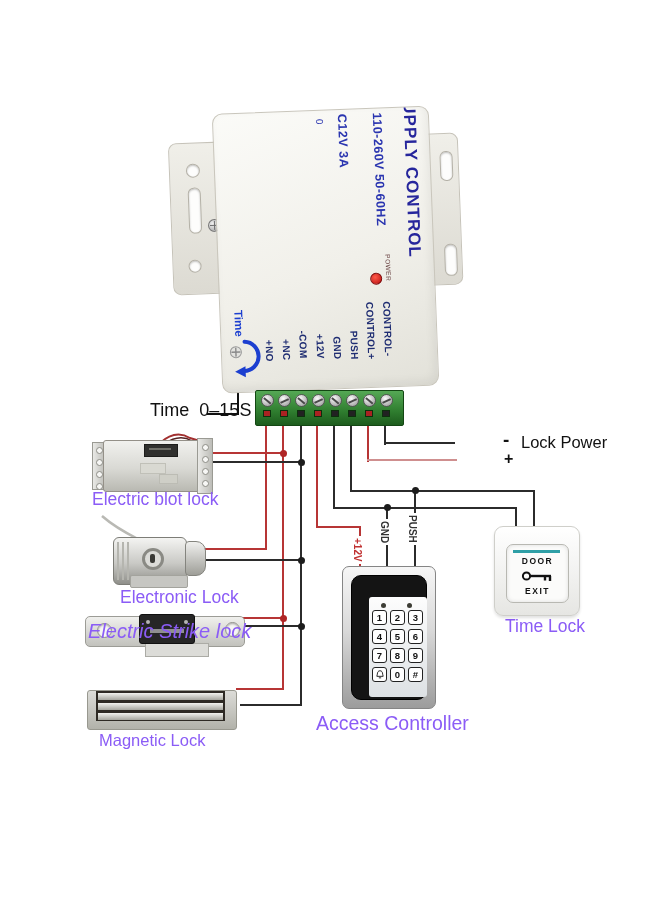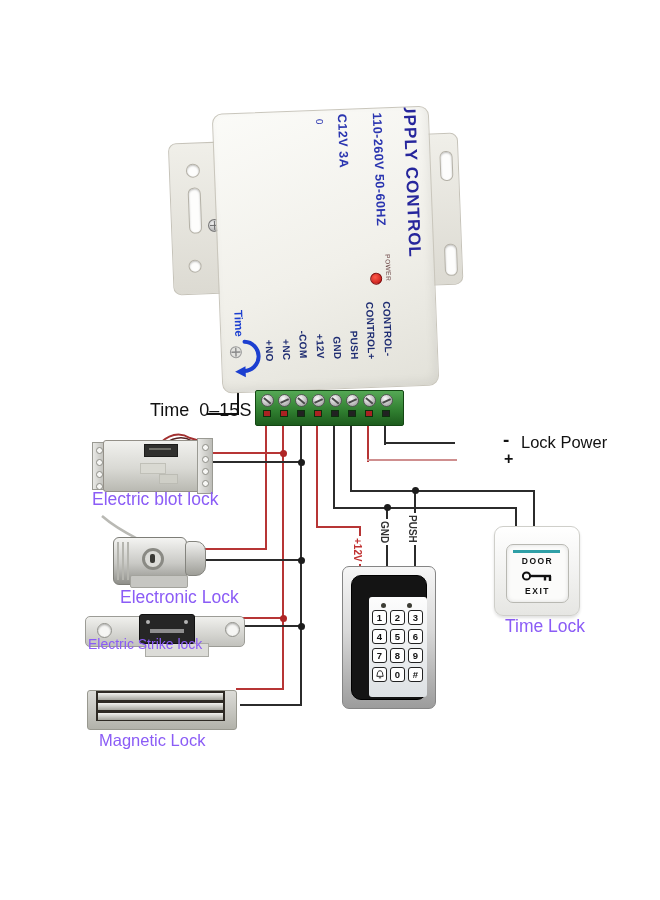--- a/index.html
+++ b/index.html
@@ -297,7 +297,7 @@
       <div class="st-bar"></div>
     </div>
   </div>
-  <div class="lbl" style="left:88px;top:636px;font-size:14px;">Electric Strike lock</div>
+  <div class="lbl" style="left:88px;top:620px;font-size:20px;font-style:italic;">Electric Strike lock</div>
 
   <div class="dev" style="left:87px;top:688px;width:150px;height:42px;">
     <div class="mg-outer"></div>

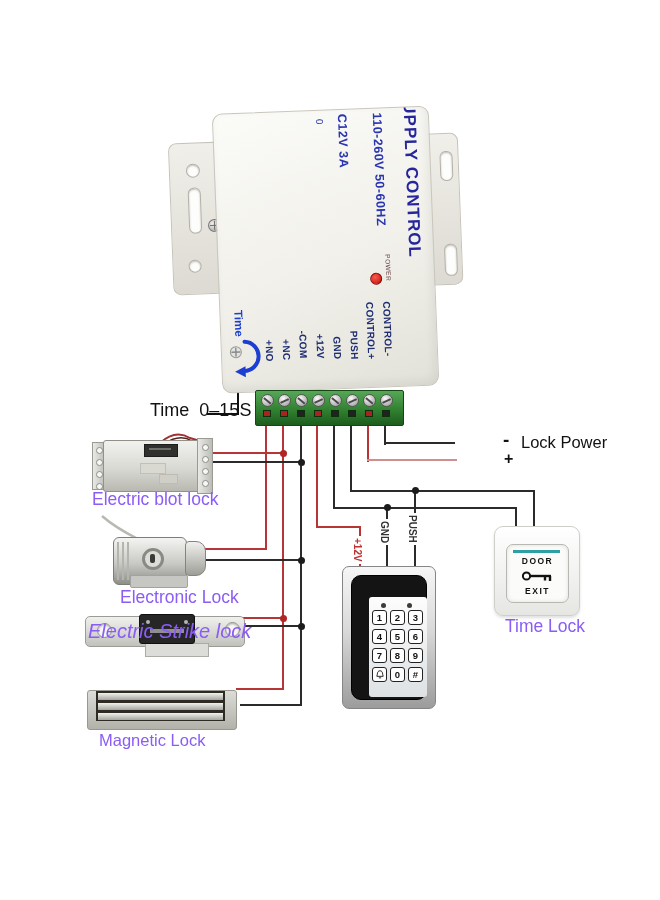--- a/index.html
+++ b/index.html
@@ -336,6 +336,7 @@
       </div>
     </div>
   </div>
+  <div class="lbl" style="left:316px;top:712px;font-size:19.5px;">Access Controller</div>
 
   <div class="db">
     <div class="db-inner">

